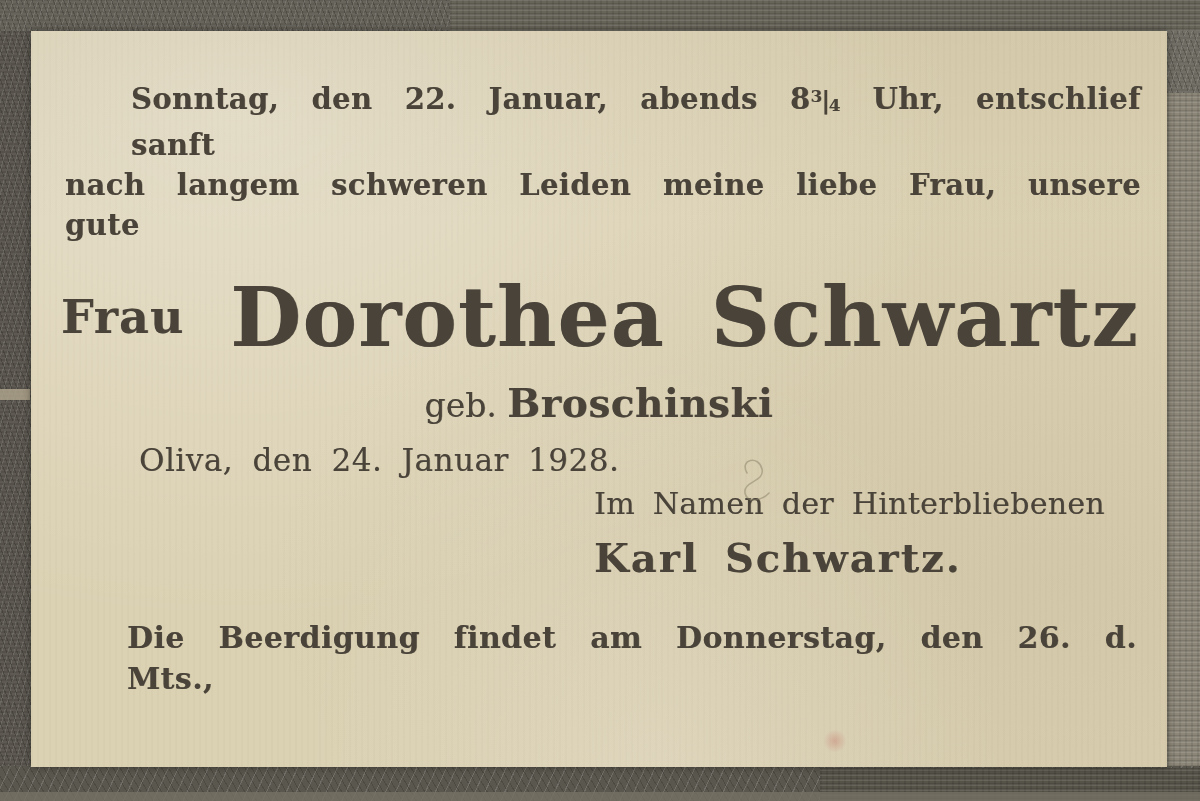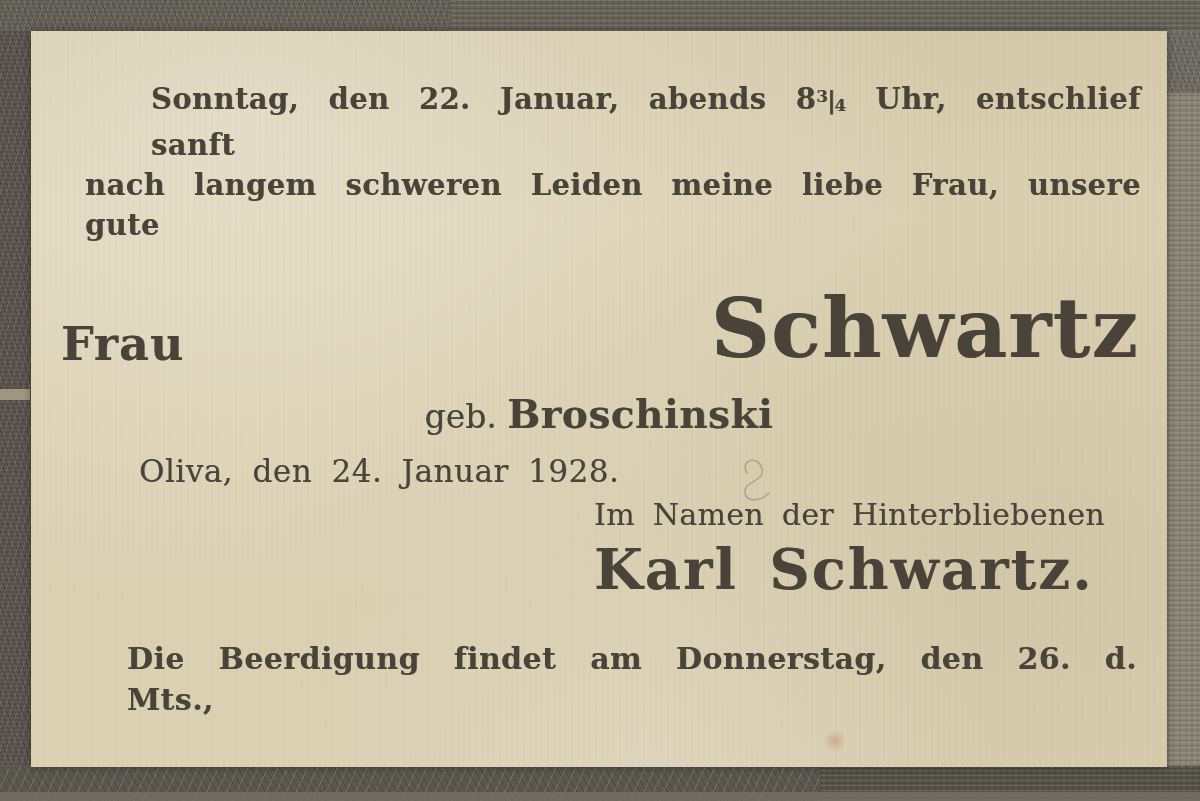--- a/index.html
+++ b/index.html
@@ -50,7 +50,7 @@
   .ink{ text-shadow: 0.4px 0.4px 0.6px rgba(73,64,48,0.45); }
 
   
-  .intro{margin:45px 26px 0 54px;font-size:29px;line-height:40px;letter-spacing:0.4px;word-spacing:9px;font-weight:bold;}
+  .intro{margin:45px 26px 0 34px;font-size:29px;line-height:40px;letter-spacing:0.4px;word-spacing:9px;font-weight:bold;}
   .line-just{text-align:justify;text-align-last:justify;}
   .indent1{padding-left:66px;}
   .frac{white-space:nowrap;}

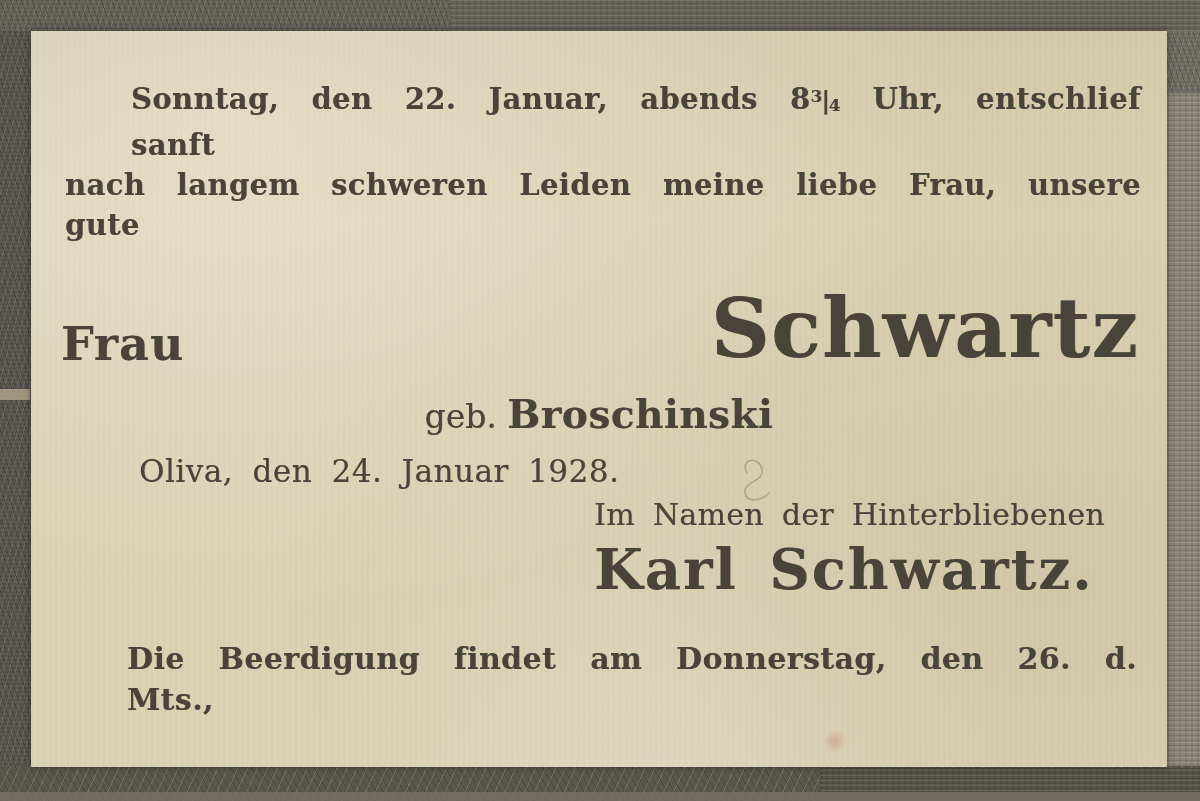--- a/index.html
+++ b/index.html
@@ -59,8 +59,8 @@
   .frac .bar{font-size:0.85em;margin:0 -2px 0 -1px;}
 
   .headline{
-    display:flex;justify-content:space-between;align-items:flex-end;
-    margin:40px 28px 0 30px;
+    display:flex;justify-content:space-between;align-items:center;
+    margin:29px 28px 0 30px;
   }
   .headline .title{font-size:46px;font-weight:bold;letter-spacing:1px;}
   .headline .bigname{font-size:82px;font-weight:bold;letter-spacing:1px;line-height:1.05;}

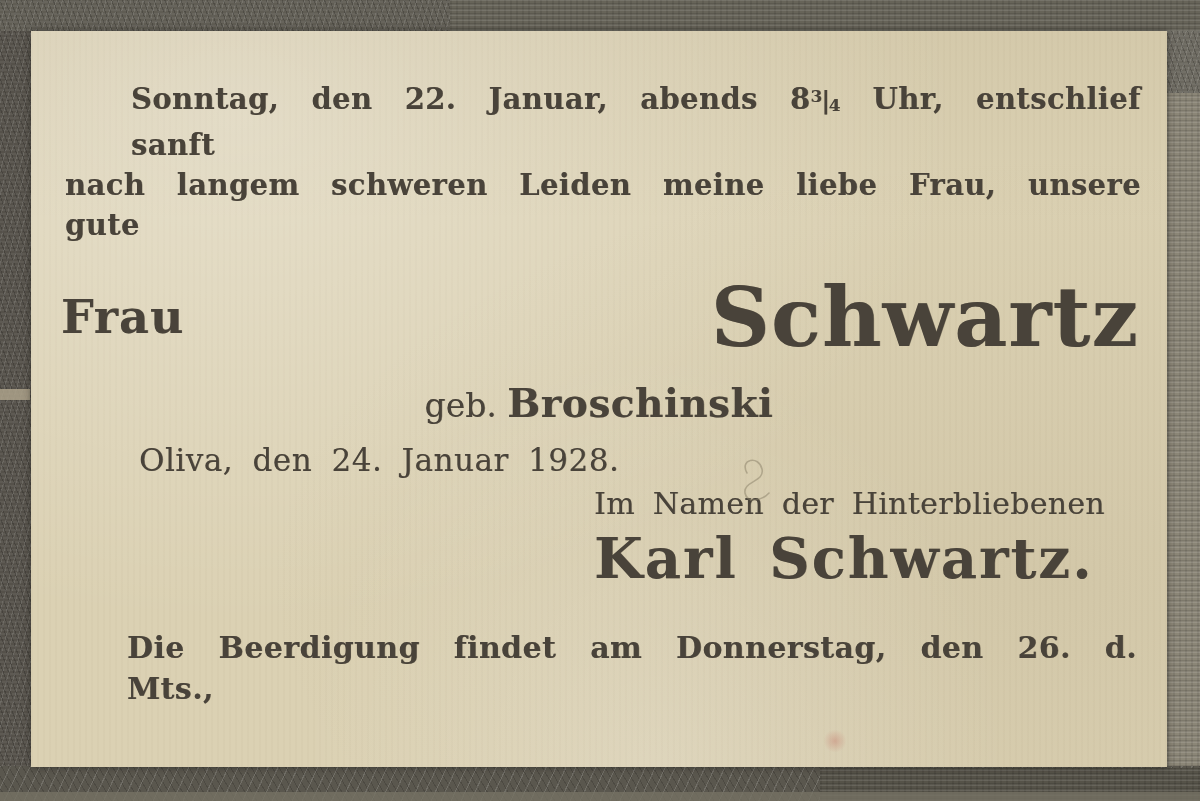--- a/index.html
+++ b/index.html
@@ -109,6 +109,7 @@
 
     <div class="headline ink">
       <span class="title">Frau</span>
+      <span class="bigname">Dorothea</span>
       <span class="bigname">Schwartz</span>
     </div>
 

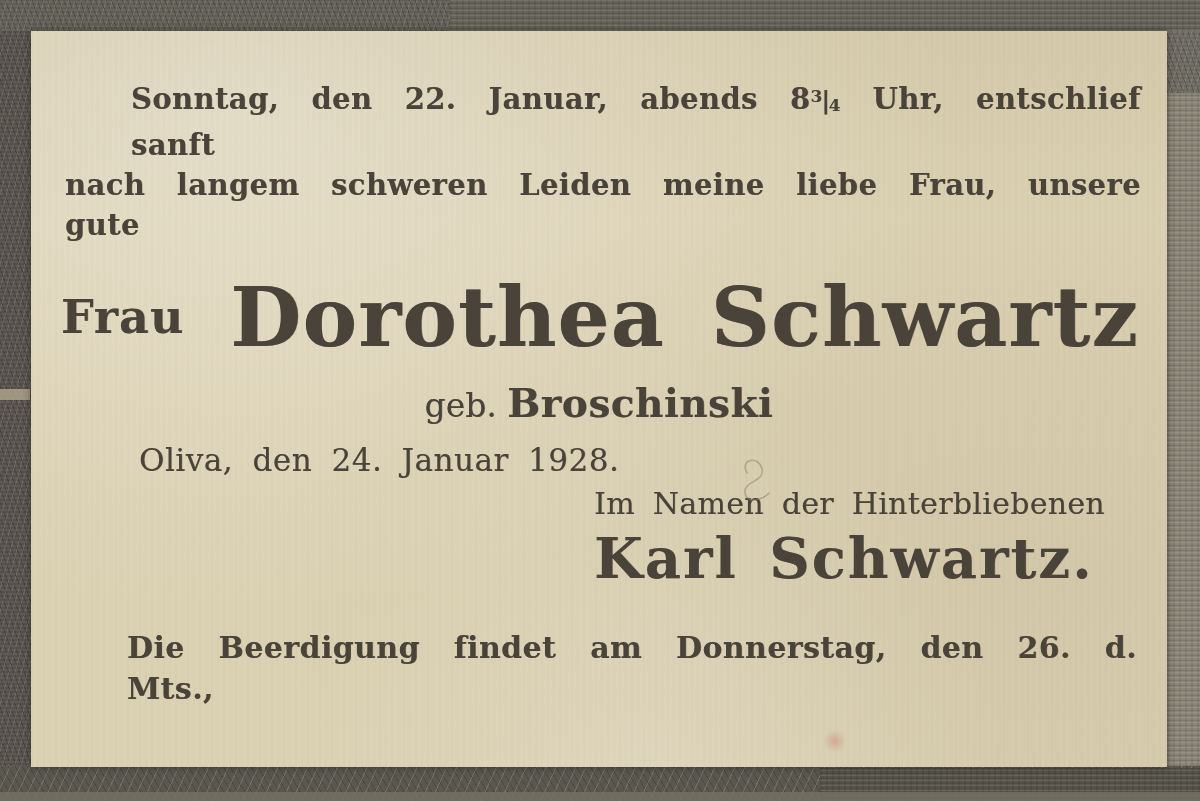--- a/index.html
+++ b/index.html
@@ -73,7 +73,7 @@
 
   .closing{width:fit-content;margin:8px 62px 0 auto;}
   .closing .c1{font-size:30px;word-spacing:8px;letter-spacing:0.3px;}
-  .closing .c2{font-size:56px;font-weight:bold;letter-spacing:2px;word-spacing:10px;margin-top:4px;}
+  .closing .c2{font-size:40px;font-weight:bold;letter-spacing:2px;word-spacing:10px;margin-top:13px;}
 
   .funeral{margin:36px 30px 0 34px;font-size:30px;line-height:41px;letter-spacing:0.4px;word-spacing:10px;font-weight:bold;}
   .indent2{padding-left:62px;}

